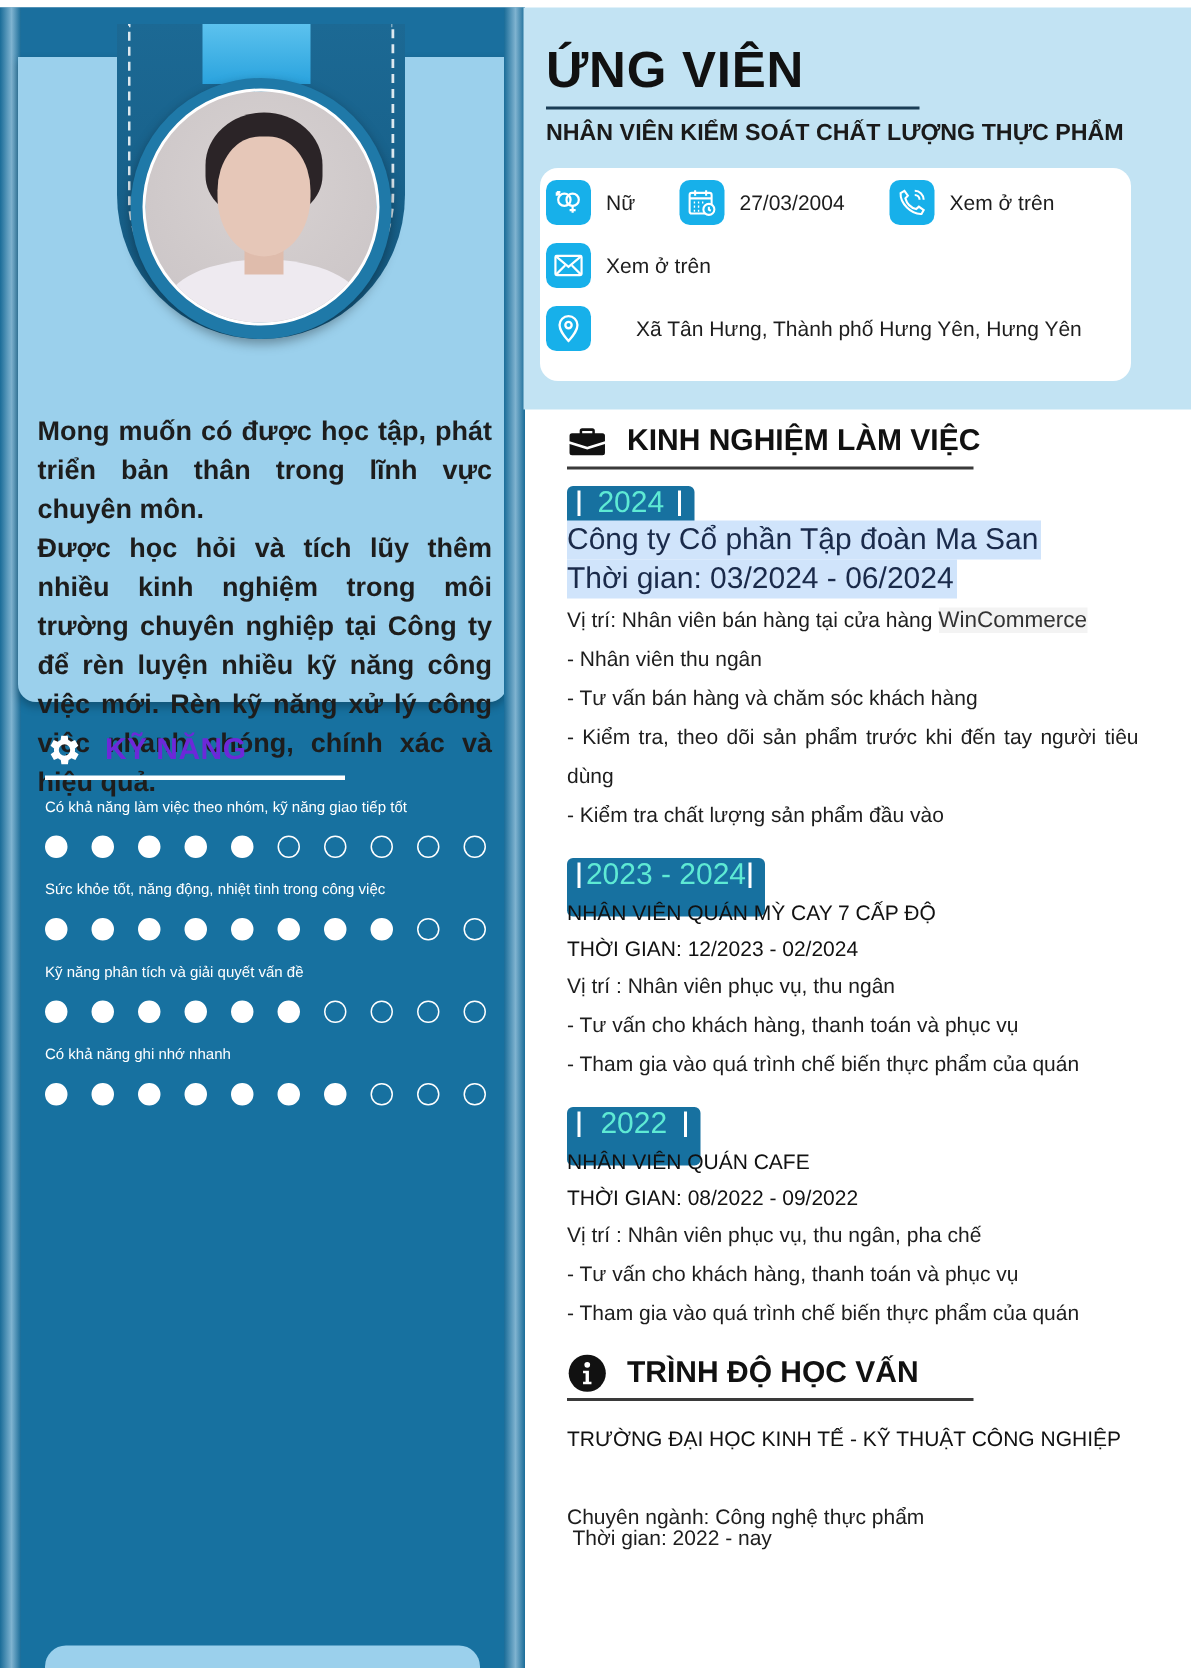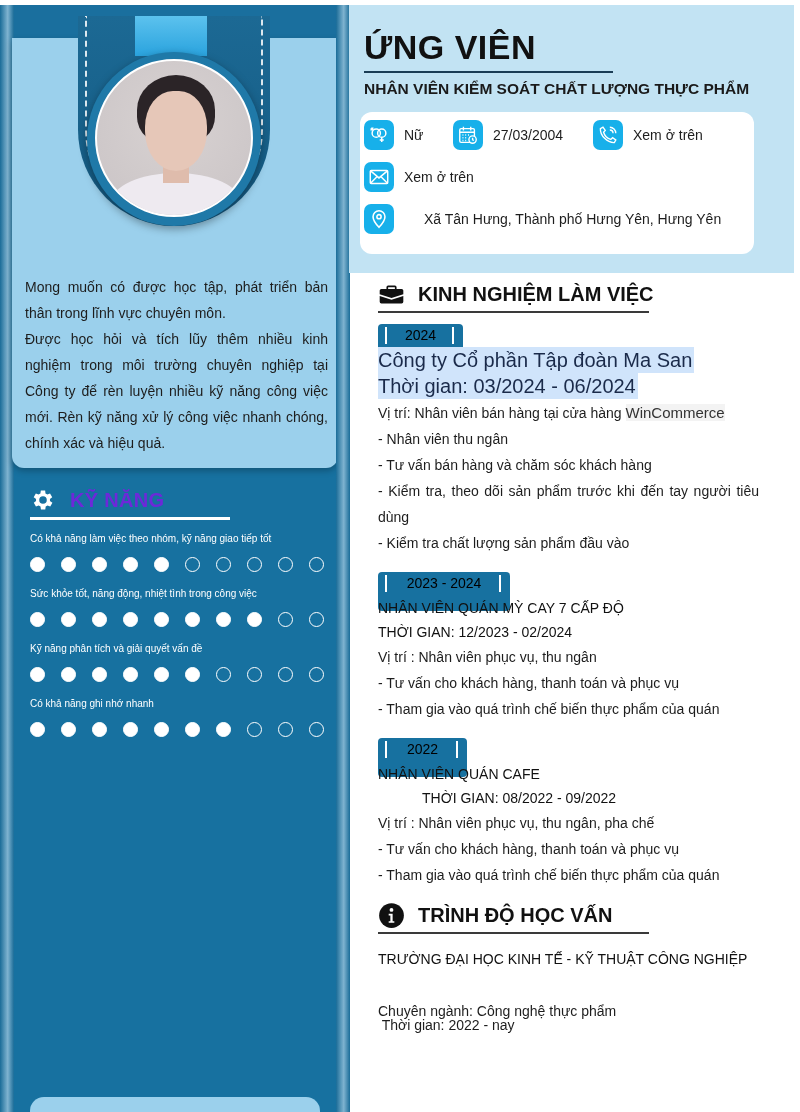--- a/index.html
+++ b/index.html
@@ -53,7 +53,7 @@
 
   .summary-text {
     position: absolute; left: 25px; top: 274px; width: 303px;
-    font-size: 14px; line-height: 26px; color: #1d1d1d; text-align: justify;
+    font-size: 18px; line-height: 26px; color: #1d1d1d; text-align: justify; font-weight: bold;
   }
   .summary-text p { margin: 0; }
 

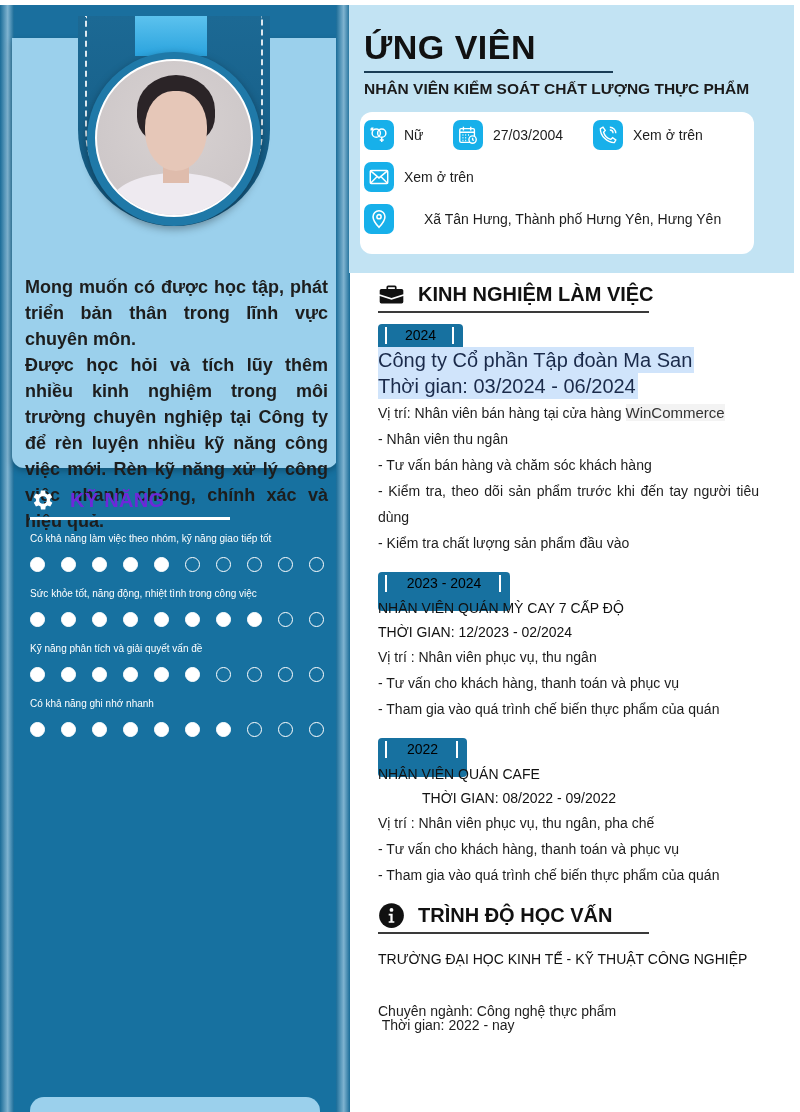--- a/index.html
+++ b/index.html
@@ -96,7 +96,7 @@
   .section-rule { position: absolute; left: 378px; width: 271px; height: 2px; background: #3a3a3a; }
   .badge {
     position: absolute; left: 378px; height: 39px; border-radius: 4px; background: #1771a0;
-    color: #000000; font-size: 14px; line-height: 23px; text-align: center;
+    color: #5eead4; font-size: 20px; line-height: 23px; text-align: center;
   }
   .badge::before, .badge::after {
     content: ""; position: absolute; top: 3px; width: 2px; height: 17px; background: #fff;

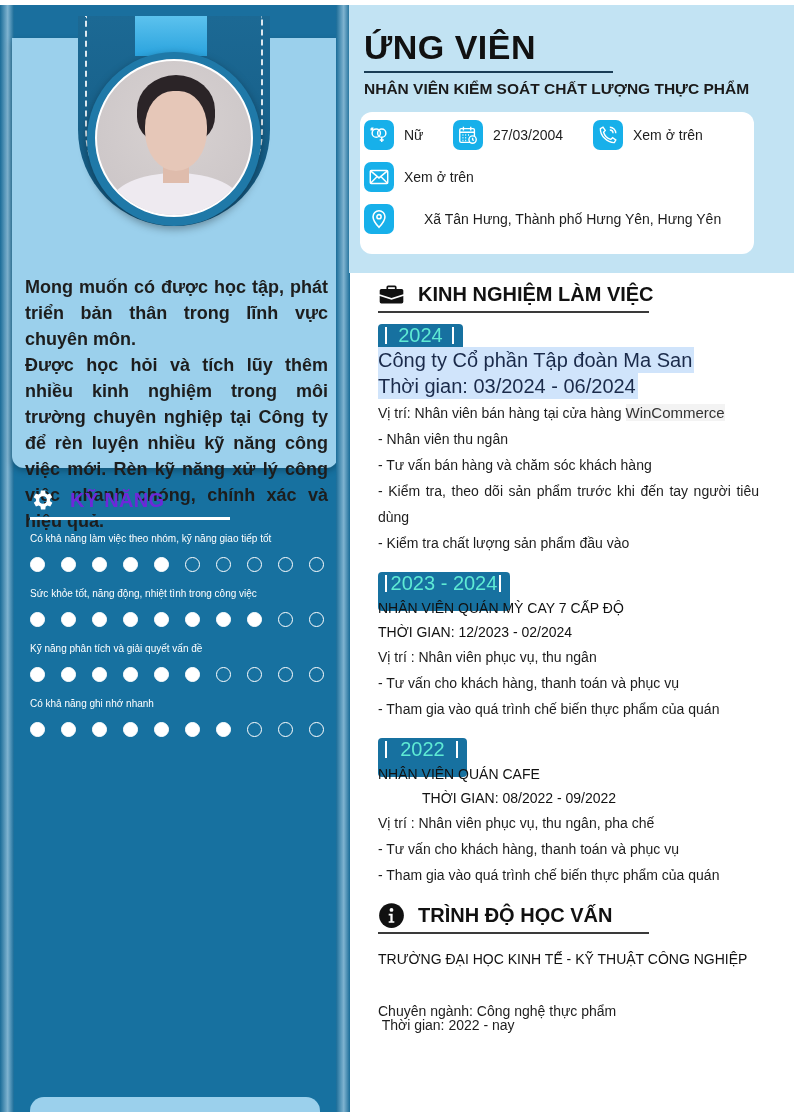--- a/index.html
+++ b/index.html
@@ -297,7 +297,7 @@
 
 <div class="badge" style="top:738px; width:89px;">2022</div>
 <div class="bold-line" style="top:762px;">NHÂN VIÊN QUÁN CAFE</div>
-<div class="bold-line" style="top:786px;margin-left:44px;">THỜI GIAN: 08/2022 - 09/2022</div>
+<div class="bold-line" style="top:786px;">THỜI GIAN: 08/2022 - 09/2022</div>
 <div class="body-line" style="top:810px;">Vị trí : Nhân viên phục vụ, thu ngân, pha chế</div>
 <div class="body-line" style="top:836px;">- Tư vấn cho khách hàng, thanh toán và phục vụ</div>
 <div class="body-line" style="top:862px;">- Tham gia vào quá trình chế biến thực phẩm của quán</div>

